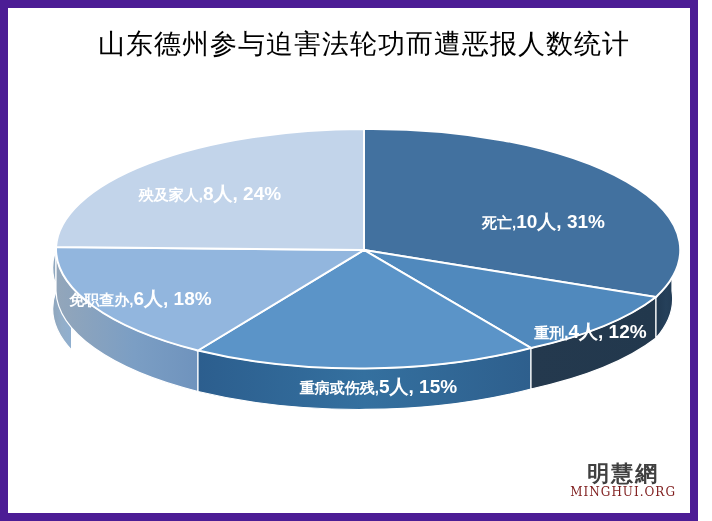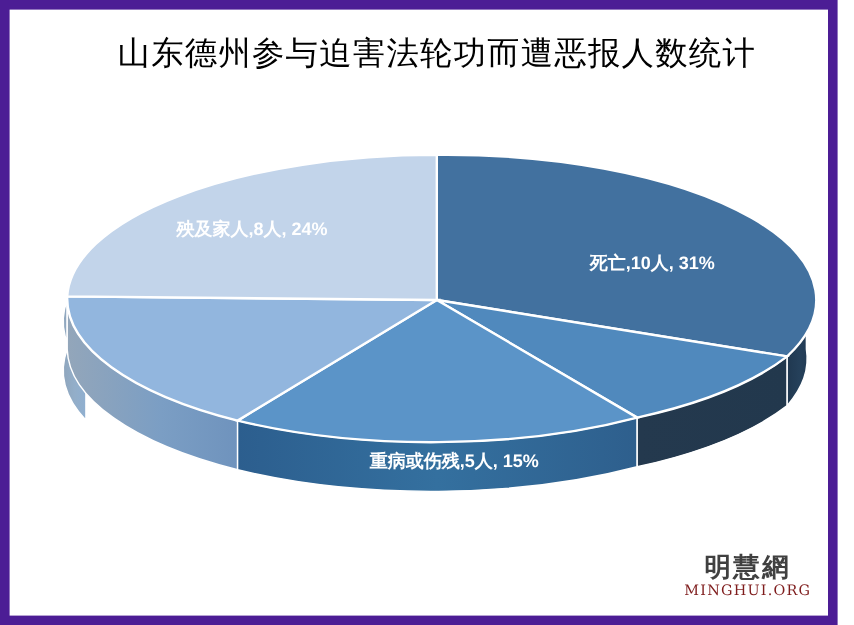--- a/index.html
+++ b/index.html
@@ -51,7 +51,7 @@
     font-size: 15px;
   }
   .slice-label .lbl-val {
-    font-size: 15px;
+    font-size: 19px;
   }
   .slice-label.wrap {
     white-space: normal;

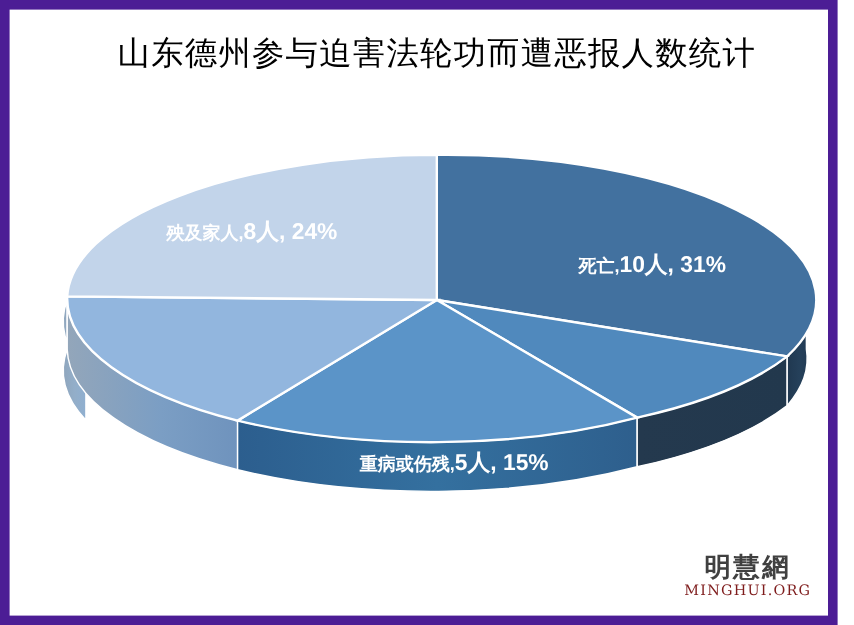--- a/index.html
+++ b/index.html
@@ -179,6 +179,9 @@
     <span class="lbl-name">重病或伤残,</span><span class="lbl-val">5人, 15%</span>
   </div>
 
+  <div class="slice-label" id="label-dismiss">
+    <span class="lbl-name">免职查办,</span><span class="lbl-val">6人, 18%</span>
+  </div>
 
   <div class="slice-label" id="label-family">
     <span class="lbl-name">殃及家人,</span><span class="lbl-val">8人, 24%</span>

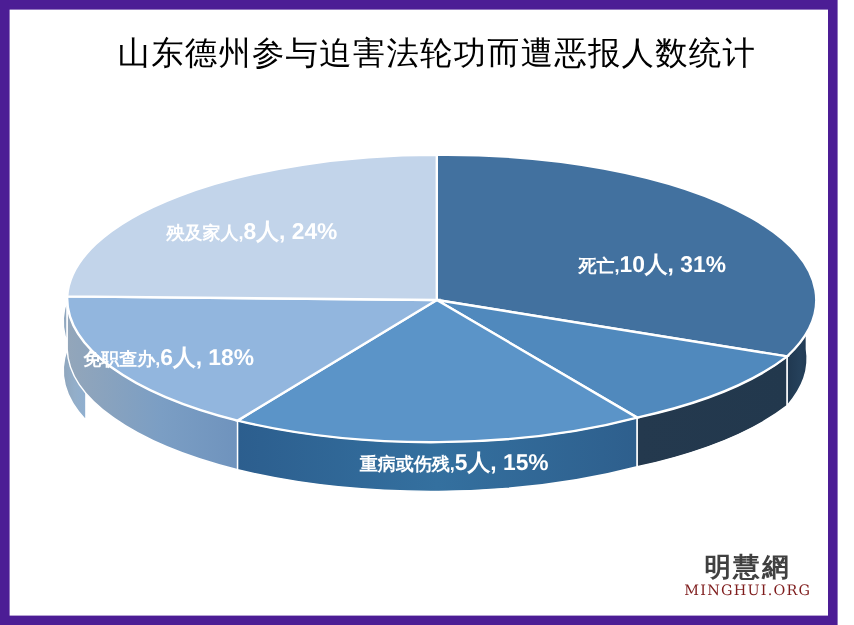--- a/index.html
+++ b/index.html
@@ -174,6 +174,9 @@
     <span class="lbl-name">死亡,</span><span class="lbl-val">10人, 31%</span>
   </div>
 
+  <div class="slice-label" id="label-prison">
+    <span class="lbl-name">重刑,</span><span class="lbl-val">4人, 12%</span>
+  </div>
 
   <div class="slice-label wrap" id="label-illness">
     <span class="lbl-name">重病或伤残,</span><span class="lbl-val">5人, 15%</span>

